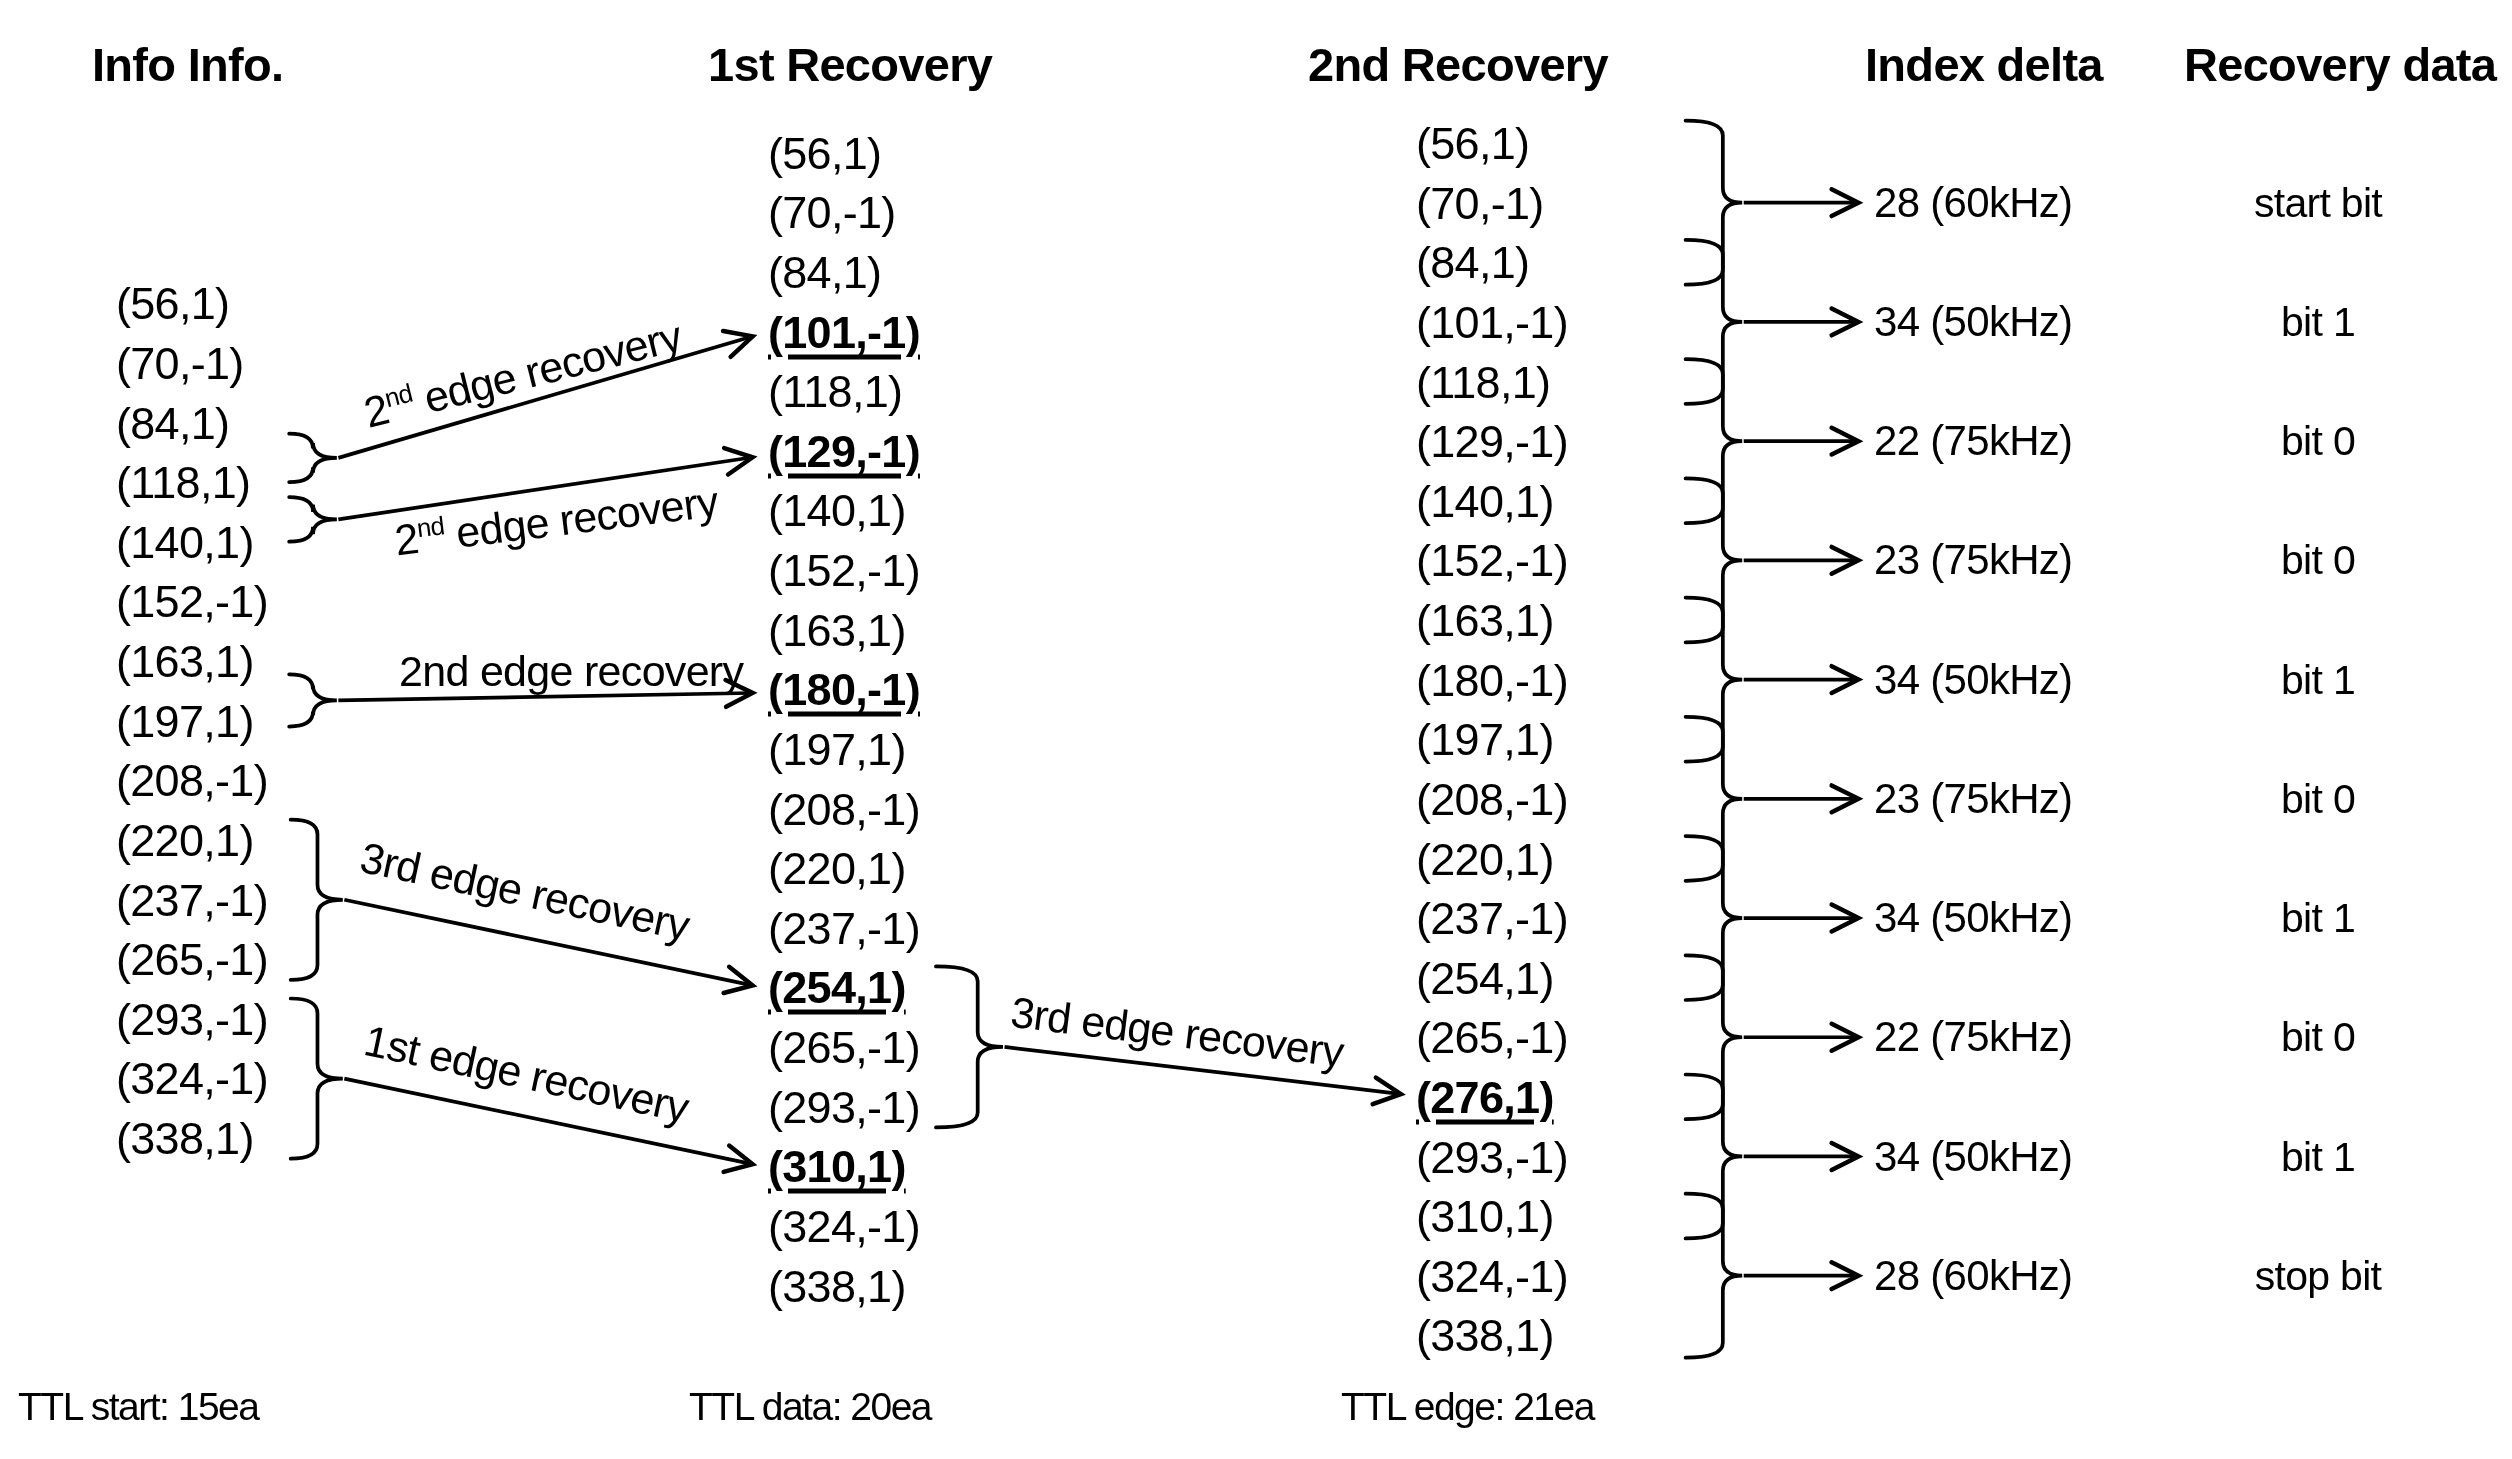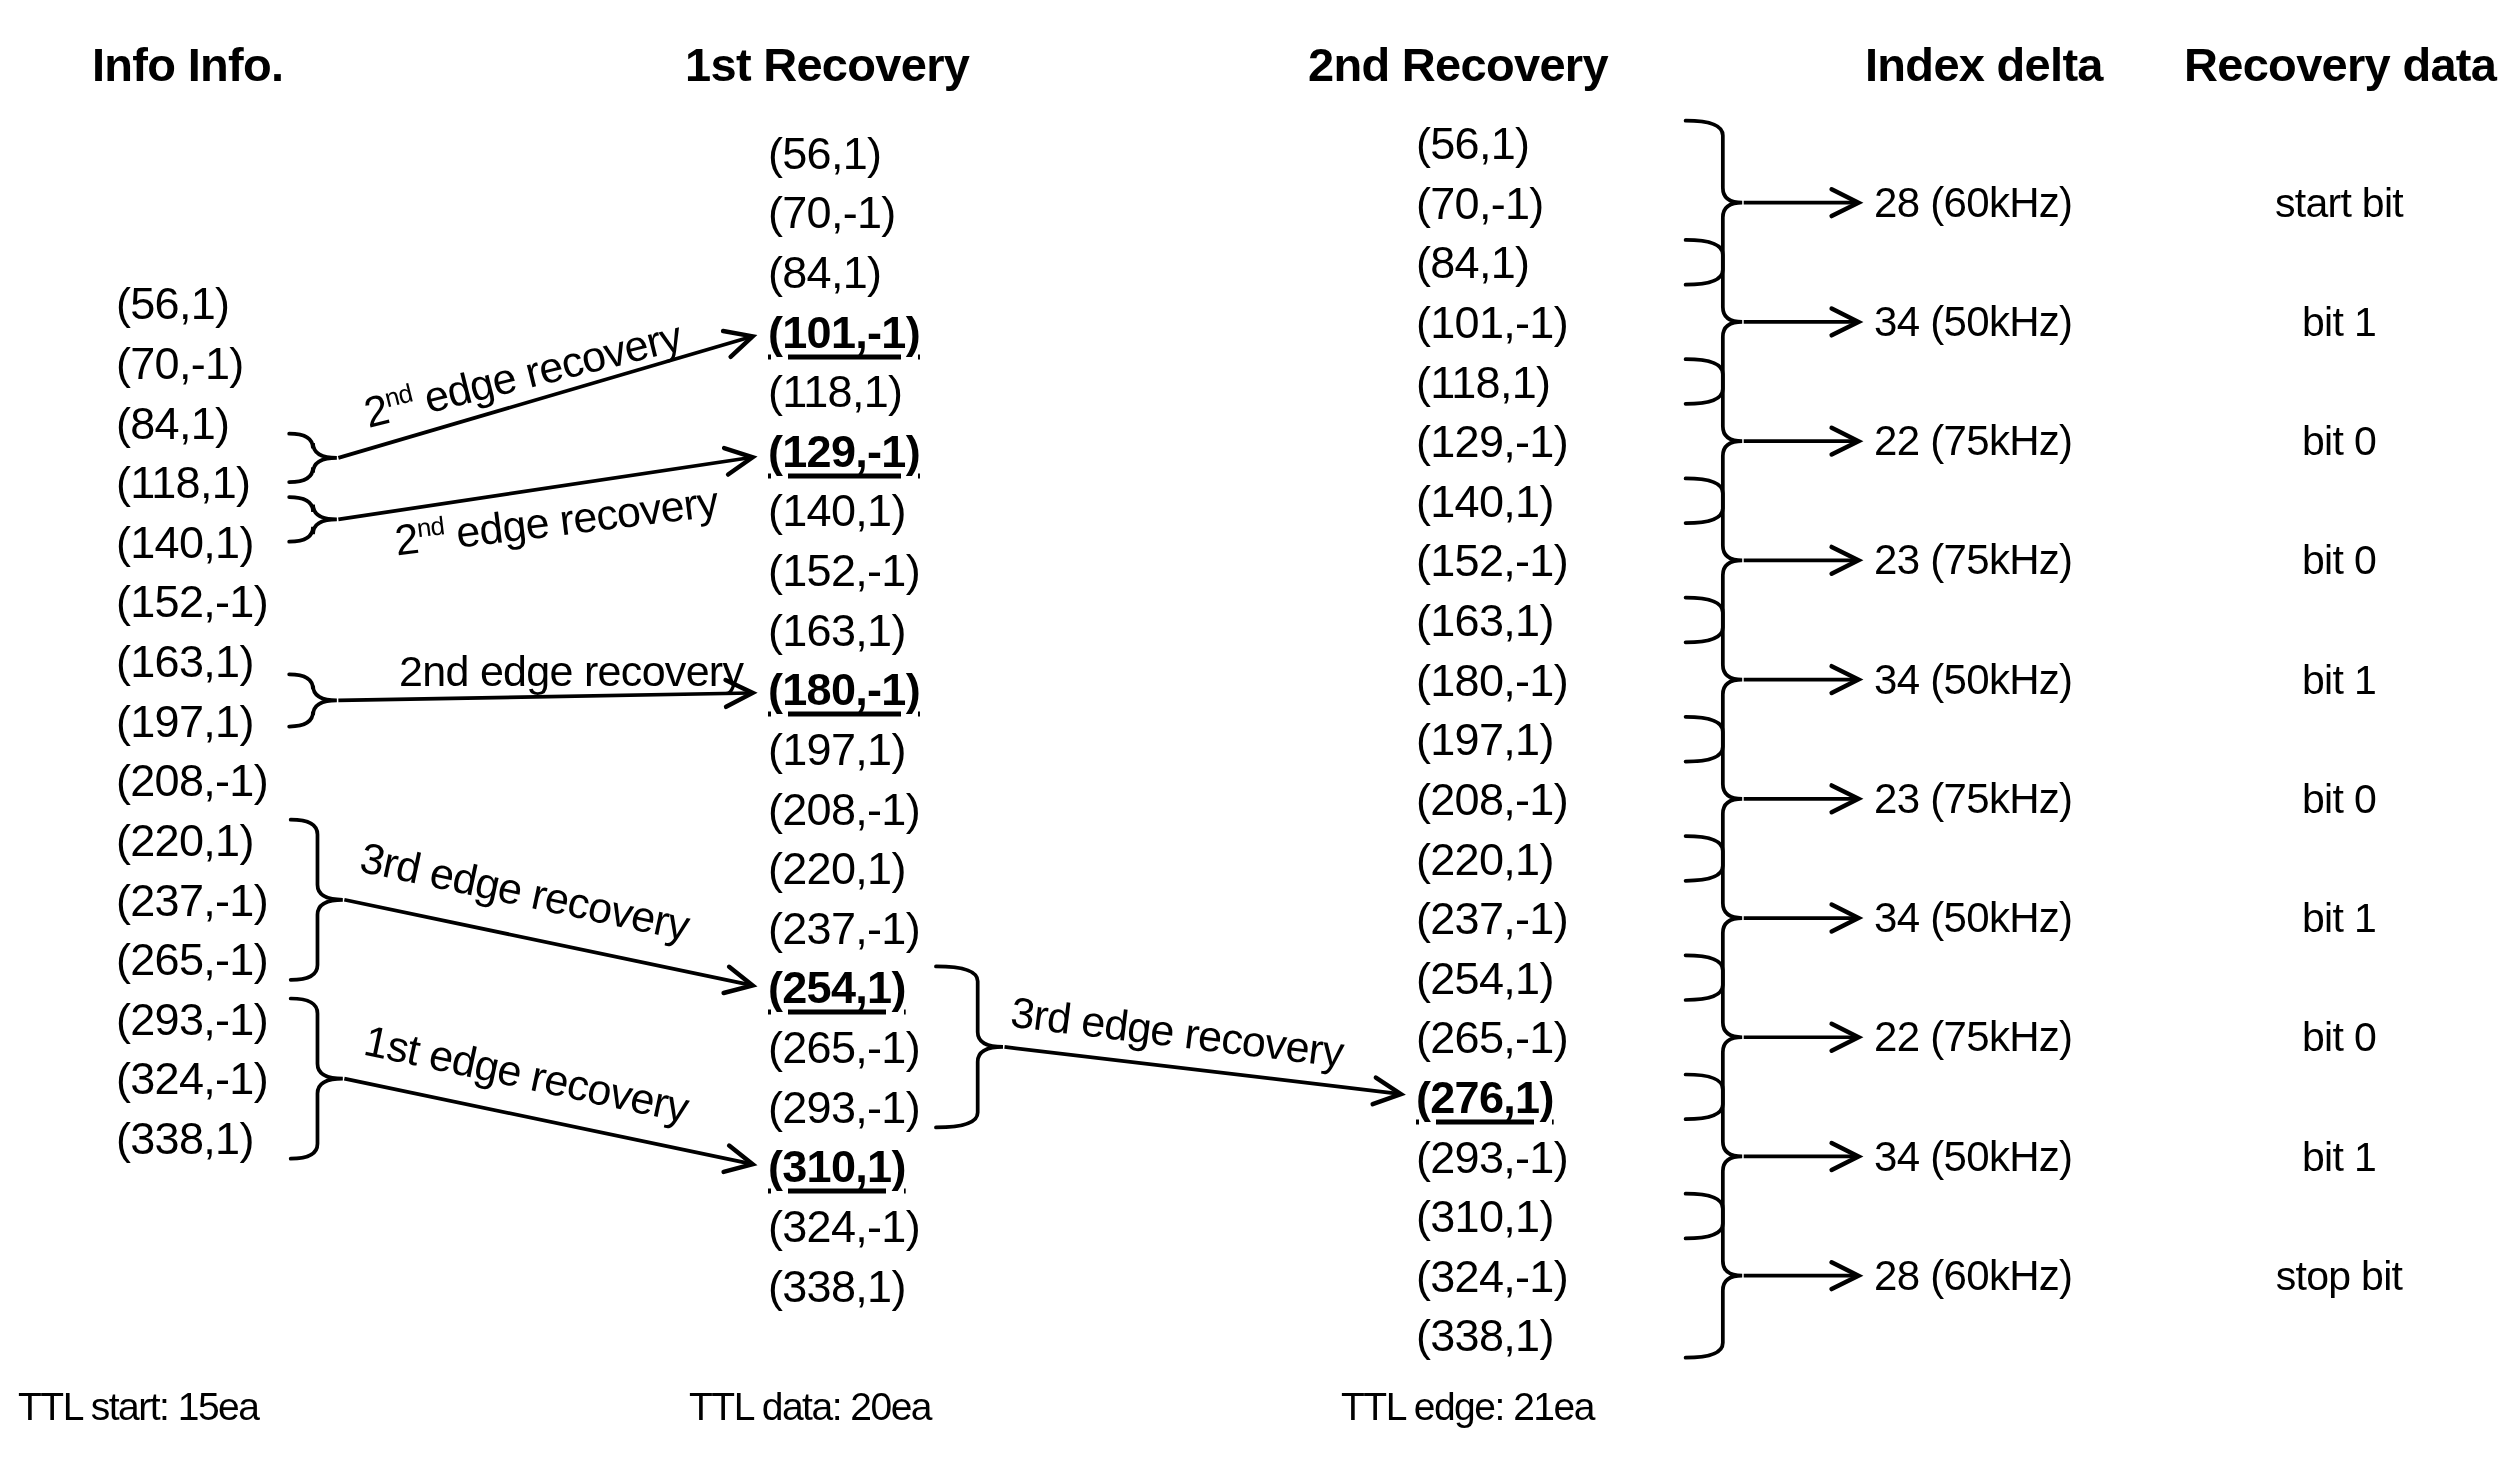--- a/index.html
+++ b/index.html
@@ -81,7 +81,7 @@
 </svg>
 
 <div class="hdr" style="left:92px">Info Info.</div>
-<div class="hdr" style="left:685px">1st Recovery</div>
+<div class="hdr" style="left:708px">1st Recovery</div>
 <div class="hdr" style="left:1308px">2nd Recovery</div>
 <div class="hdr" style="left:1865px">Index delta</div>
 <div class="hdr" style="left:2184px">Recovery data</div>

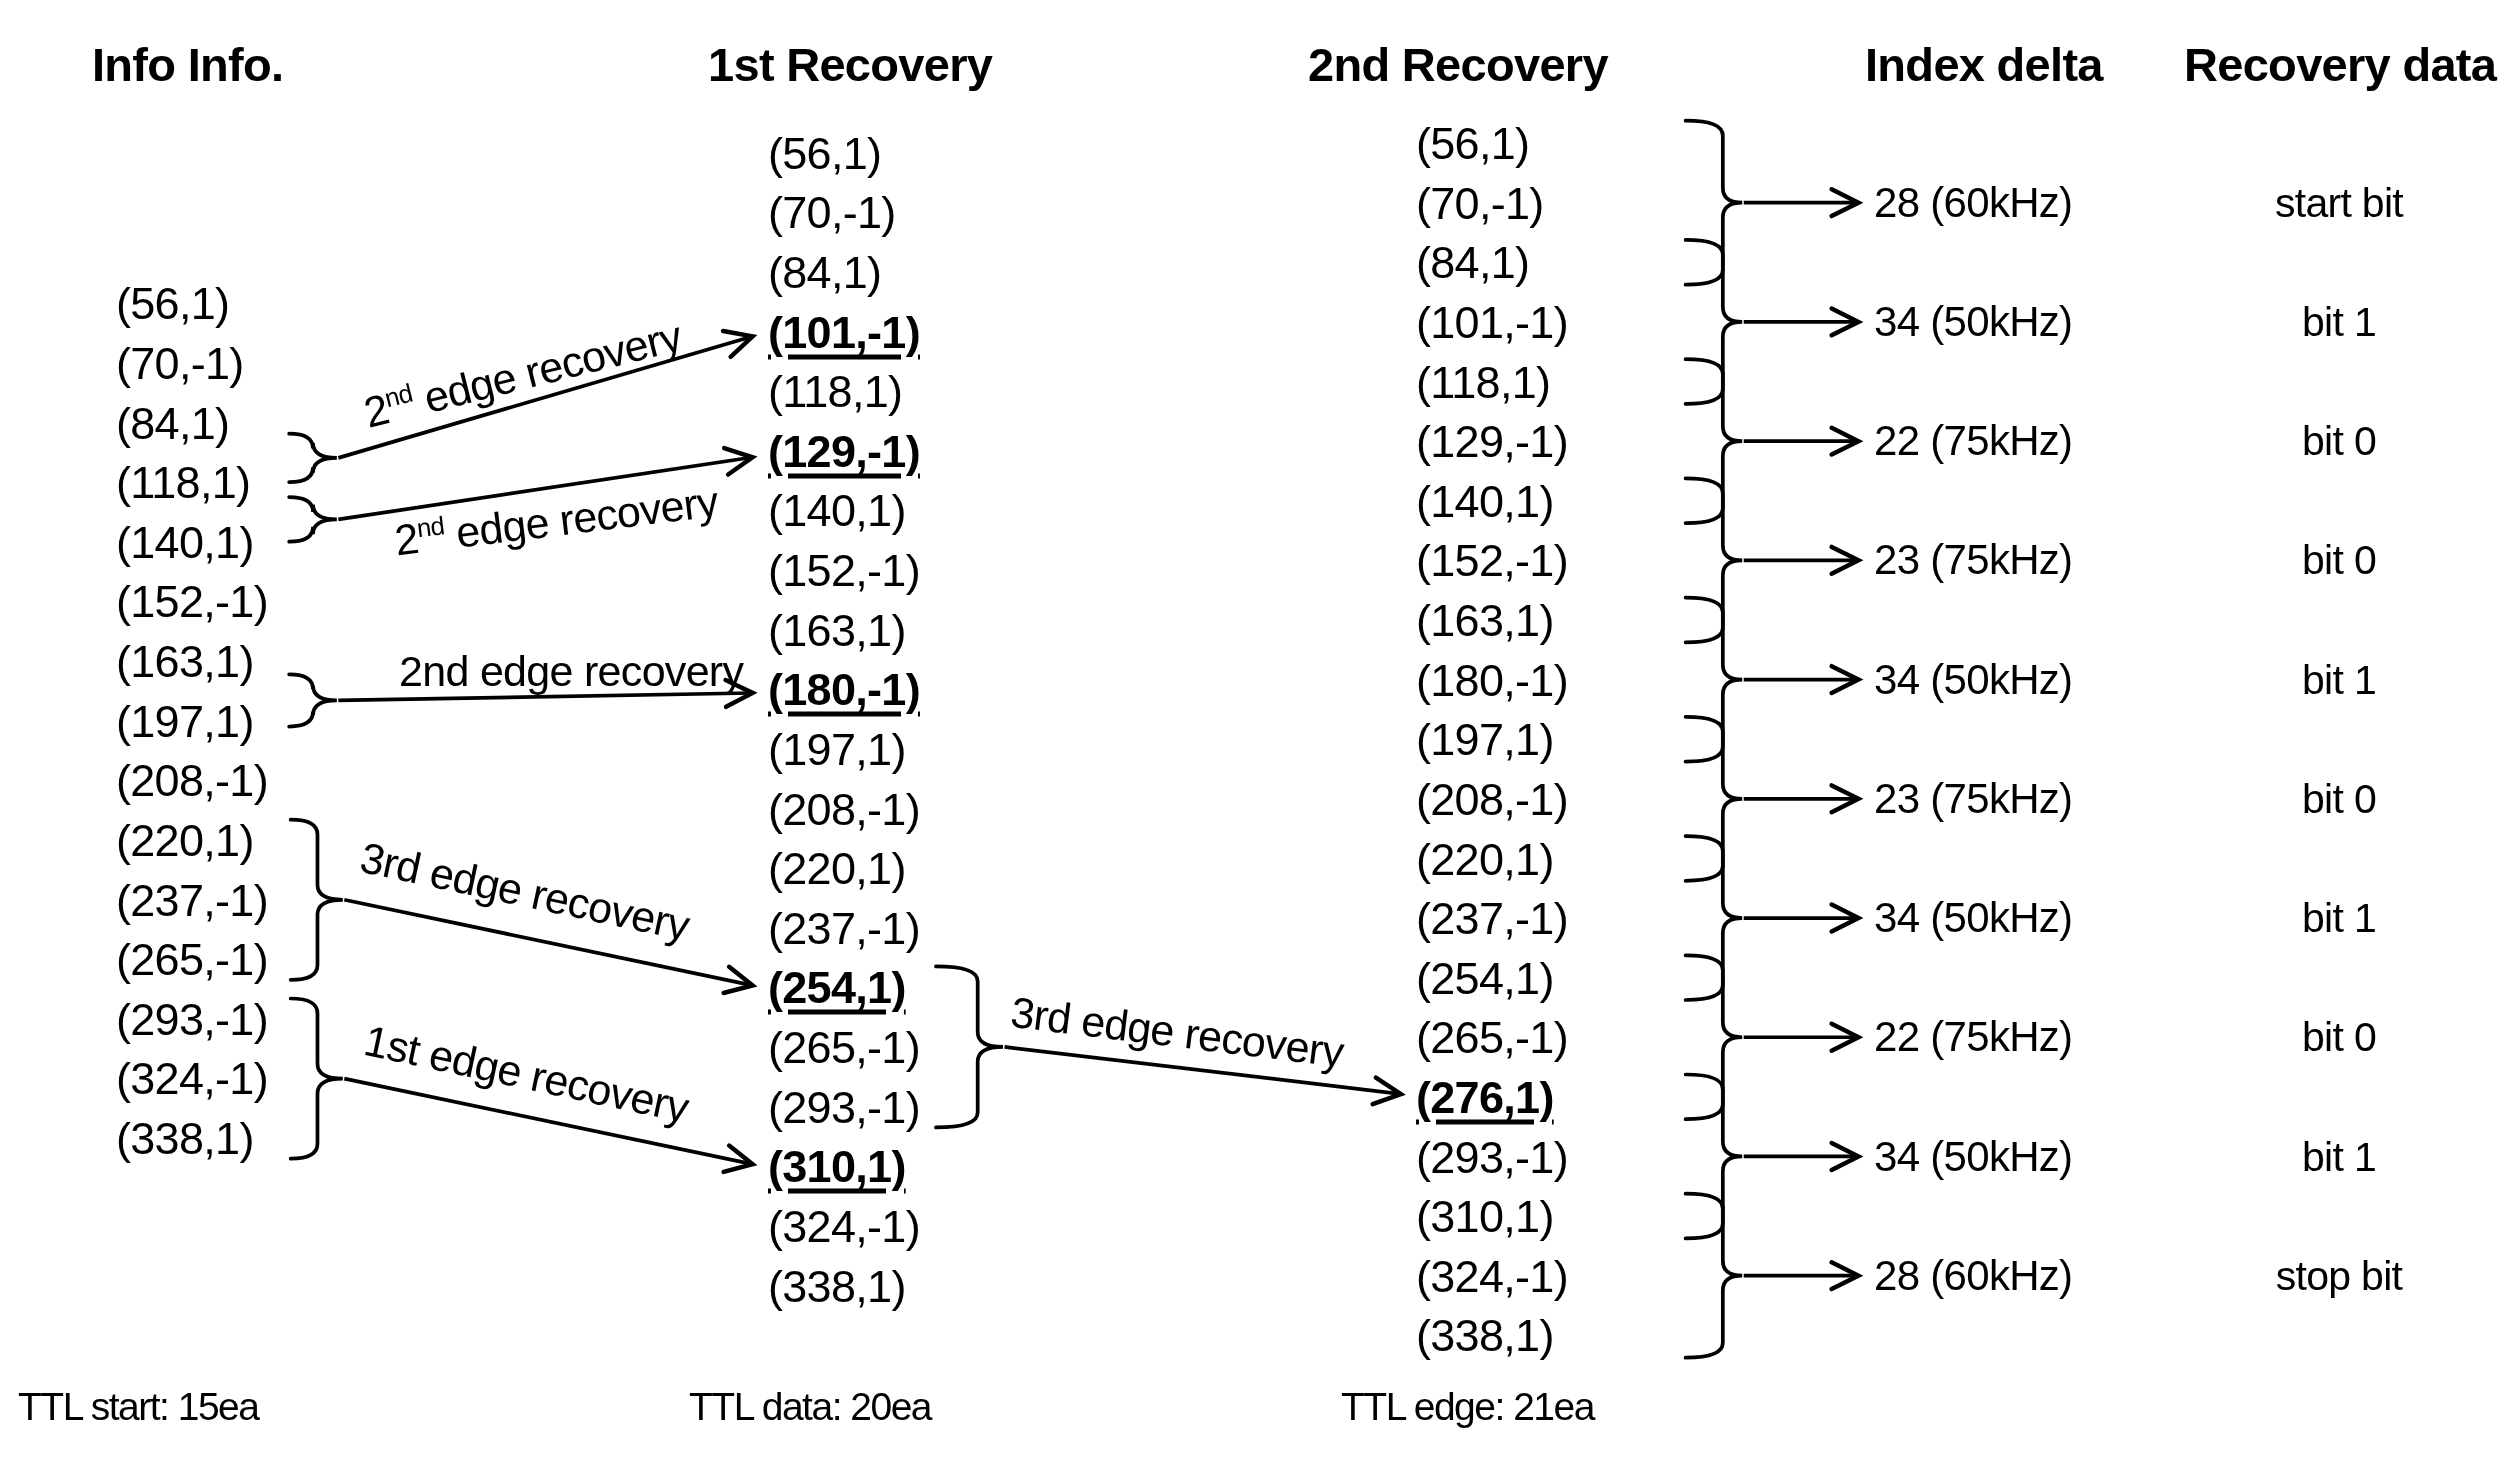--- a/index.html
+++ b/index.html
@@ -23,7 +23,7 @@
     text-underline-offset:6.7px;
   }
   .delta-row { font-size:42px; }
-  .recv-row  { font-size:41px; transform:translate(-50%,-50%);margin-left:21px; }
+  .recv-row  { font-size:41px; transform:translate(-50%,-50%); }
   .footer {
     position:absolute; top:1385px; font-size:39px;
     letter-spacing:-1.5px; white-space:nowrap;

